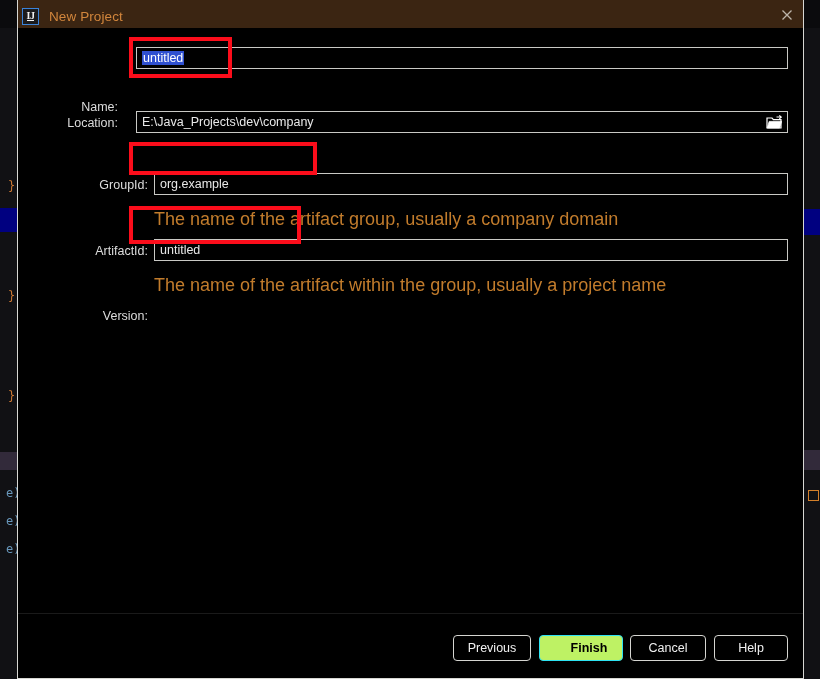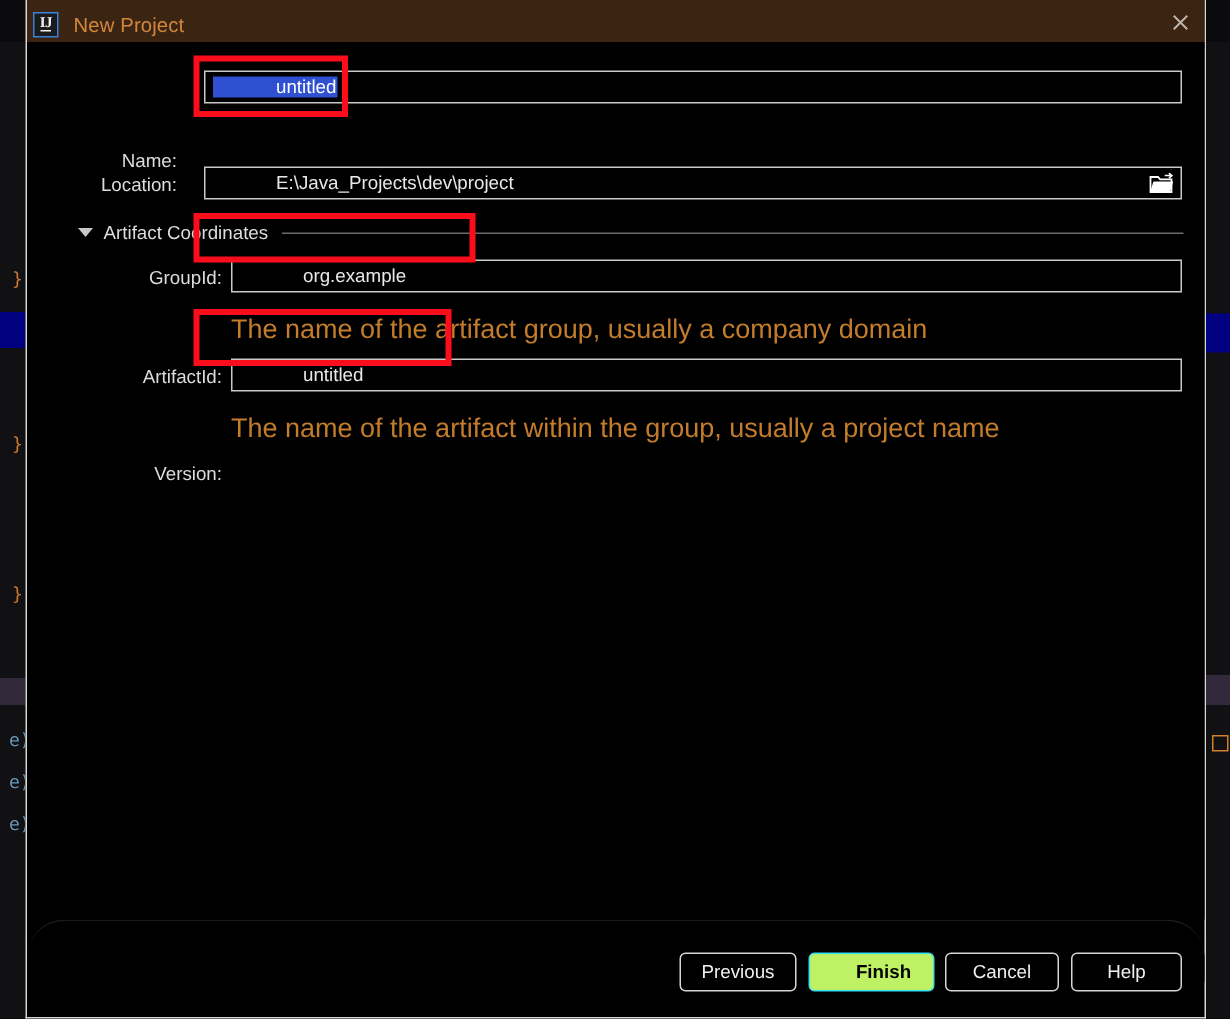--- a/index.html
+++ b/index.html
@@ -151,7 +151,7 @@
     align-items: center;
     height: 22px;
   }
-  .field .txt { white-space: nowrap; padding-left: 42px; }
+  .field .txt { white-space: nowrap; }
   .sel-text {
     background: #2f50d0;
     color: #ffffff;

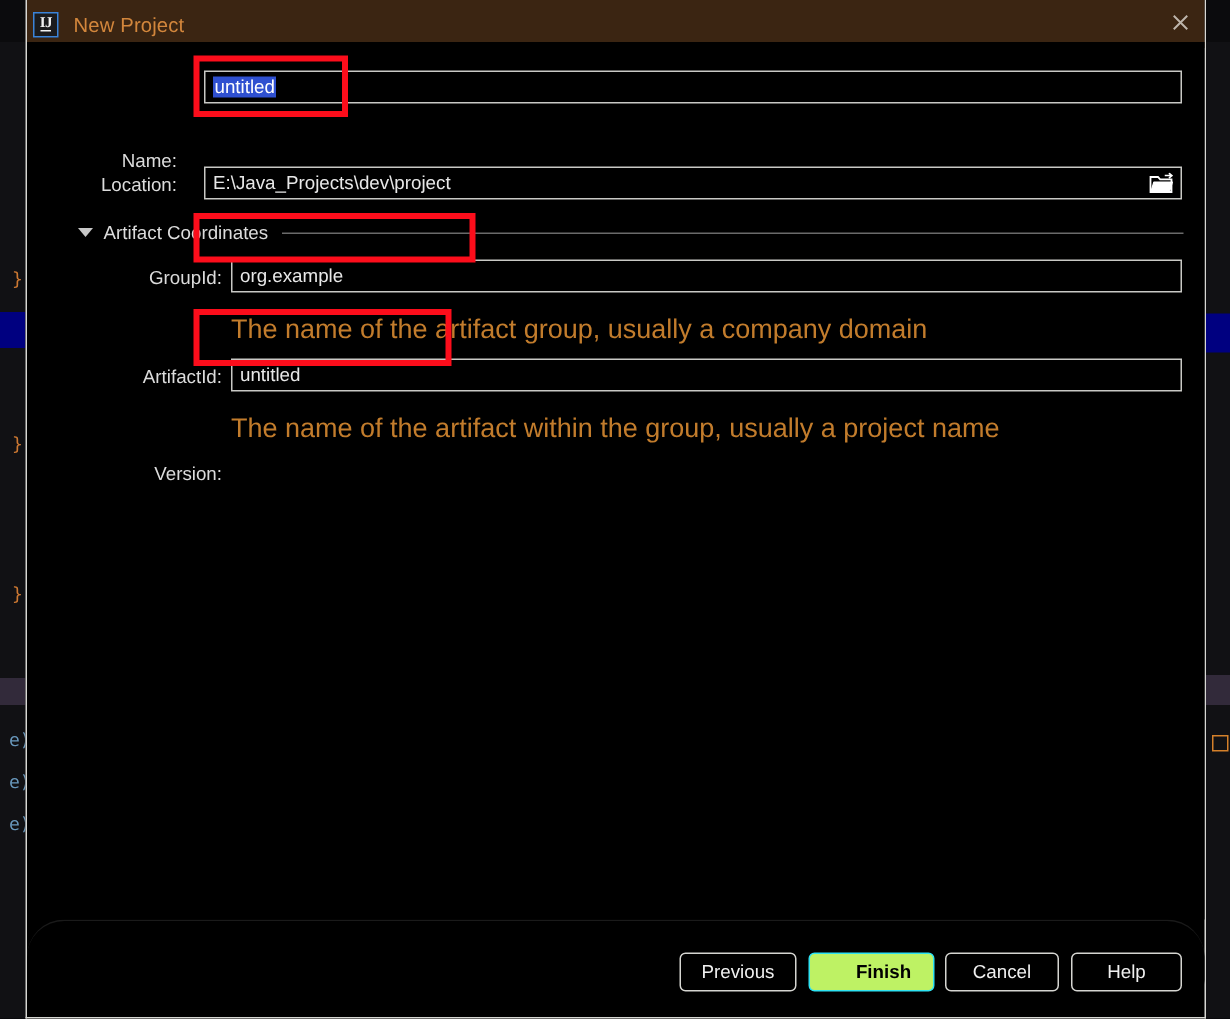--- a/index.html
+++ b/index.html
@@ -288,7 +288,7 @@
 
     <div class="label" style="left:20px; top:88px; width:80px;text-align:right;">Location:</div>
     <div class="field" style="left:118px; top:83px; width:652px;">
-      <span class="txt">E:\Java_Projects\dev\project</span>
+      <span class="txt">E:\Java_Projects\dev\company</span>
       <span class="browse-icon">
         <svg width="16" height="15" viewBox="0 0 16 15">
           <path d="M1 3 h5 l1.4 1.6 H15 V13 H1 Z" fill="none" stroke="#ffffff" stroke-width="1.2"></path>

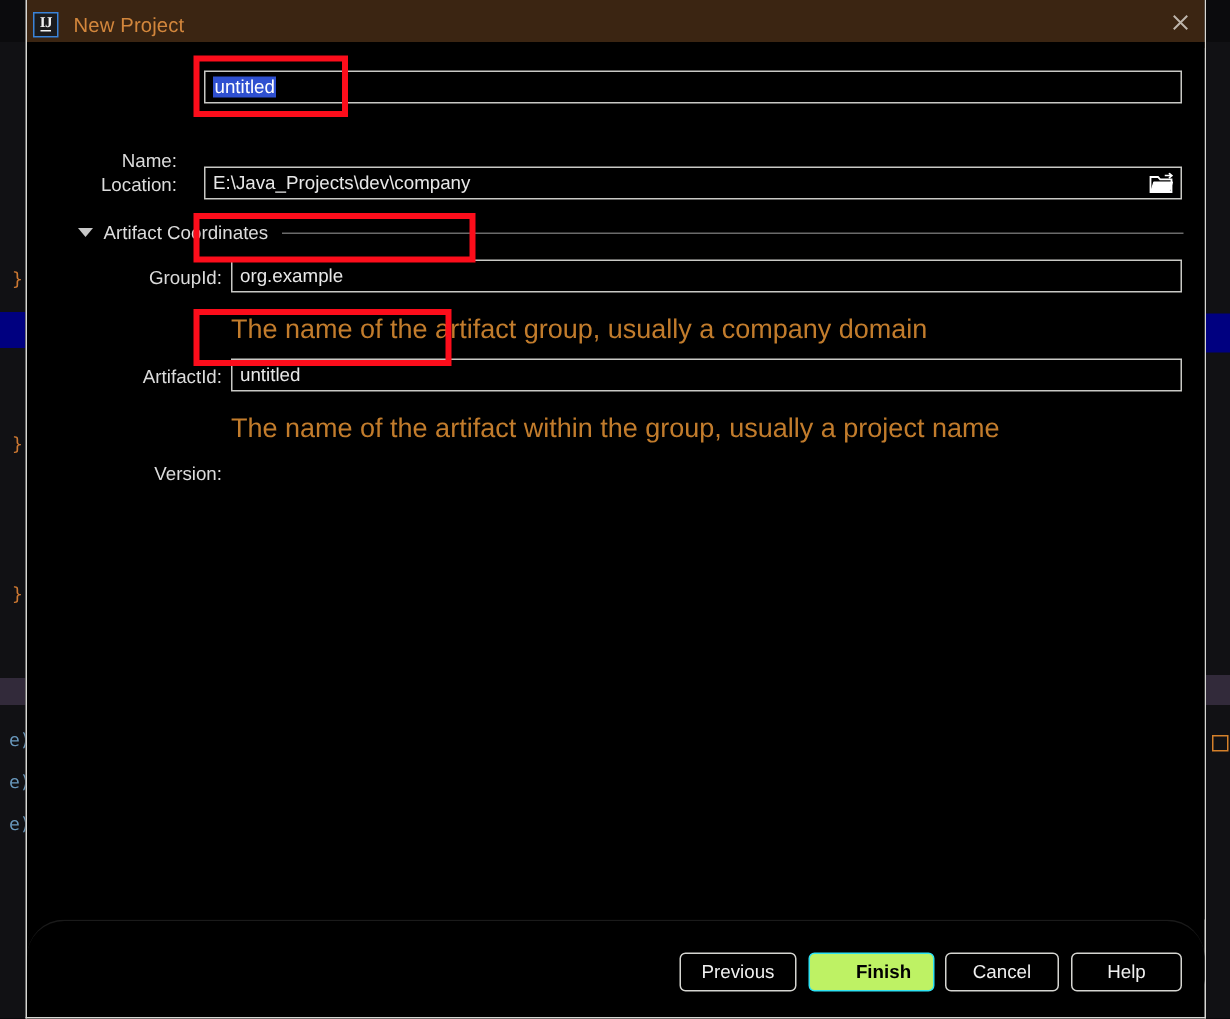--- a/index.html
+++ b/index.html
@@ -298,11 +298,6 @@
       </span>
     </div>
 
-    <div id="section-header">
-      <span id="section-arrow"></span>
-      <span id="section-title">Artifact Coordinates</span>
-      <span id="section-rule"></span>
-    </div>
 
     <div class="label" style="left:20px; top:150px; width:110px;">GroupId:</div>
     <div class="field" style="left:136px; top:145px; width:634px;">

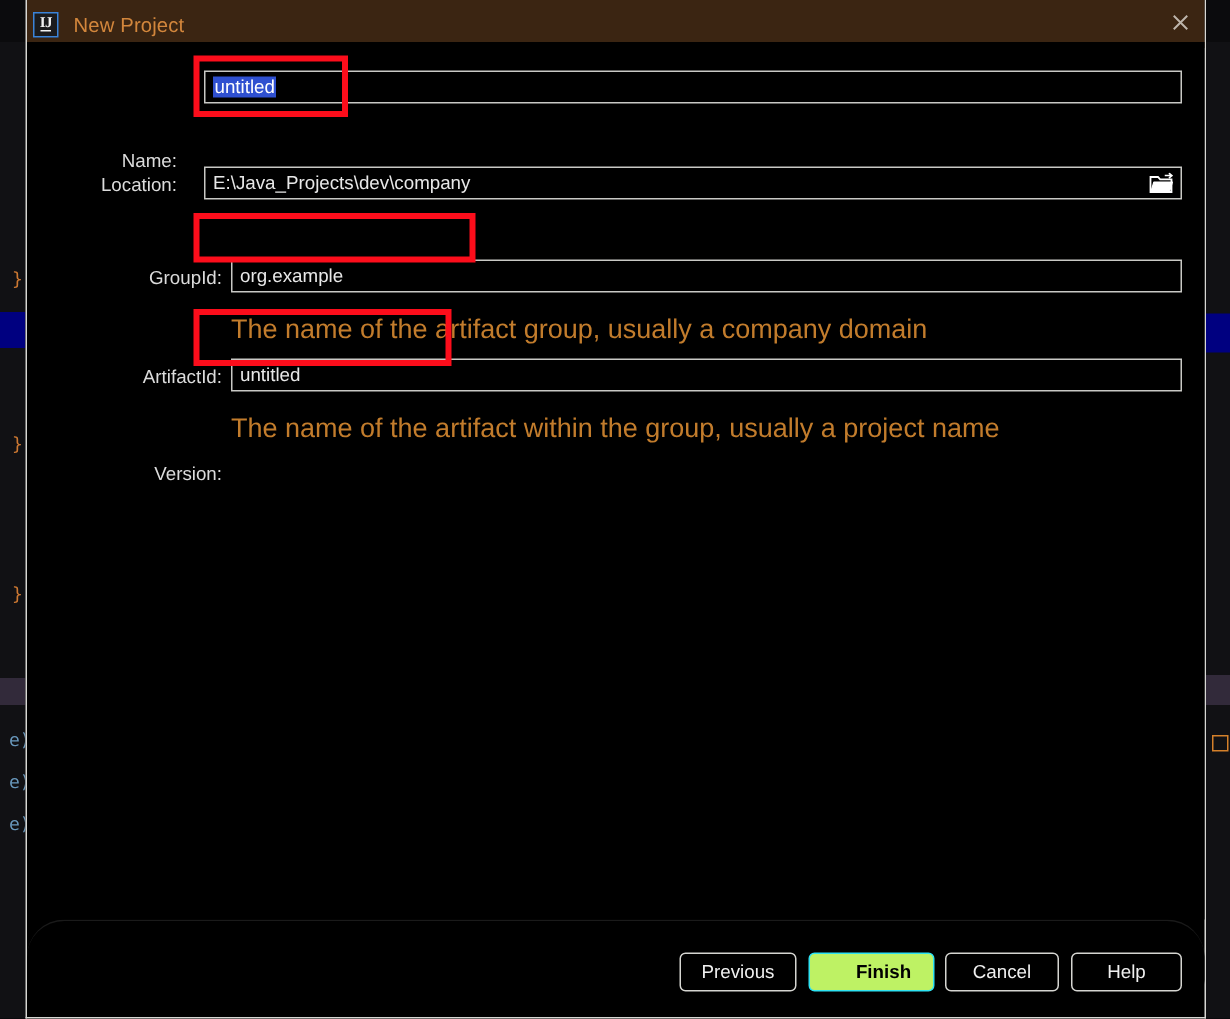--- a/index.html
+++ b/index.html
@@ -218,7 +218,6 @@
     height: 64px;
     background: #000000;
     border-top: 1px solid #1a1a1a;
-    border-radius: 25px;
   }
   .btn {
     position: absolute;

